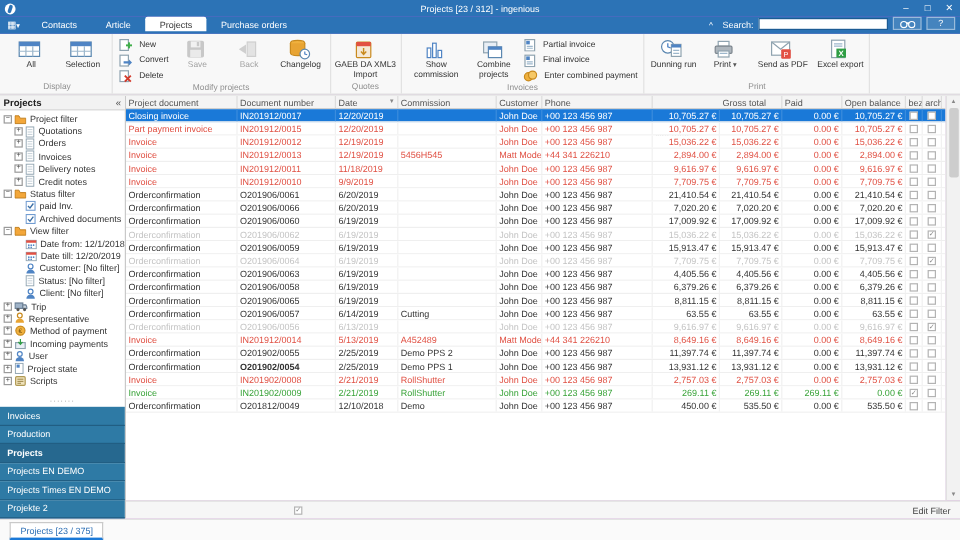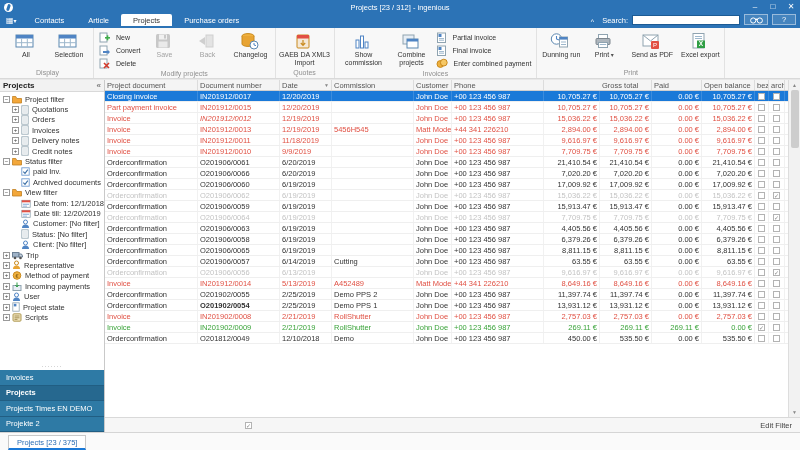--- a/index.html
+++ b/index.html
@@ -757,7 +757,7 @@
               </div>
               <div class="grow red">
                 <div class="cell" style="width: 93px;">Invoice</div>
-                <div class="cell" style="width: 82px; font-style: italic;">IN201912/0012</div>
+                <div class="cell" style="width: 82px;">IN201912/0012</div>
                 <div class="cell" style="width: 52px;">12/19/2019</div>
                 <div class="cell" style="width: 82px;"></div>
                 <div class="cell" style="width: 38px;">John Doe</div>

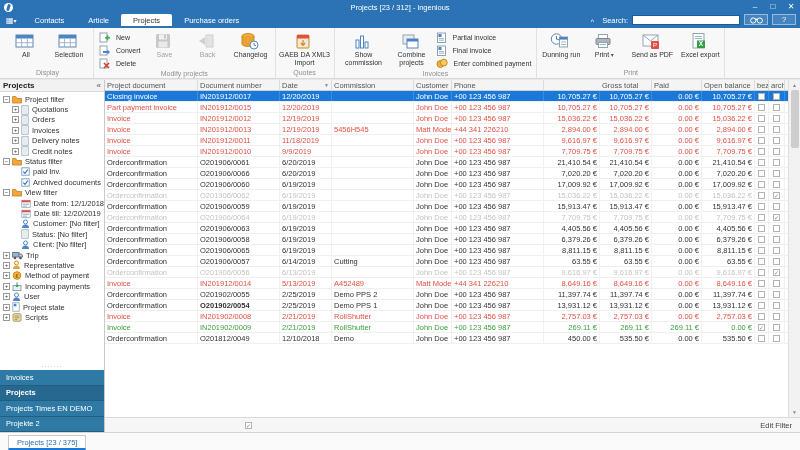--- a/index.html
+++ b/index.html
@@ -670,6 +670,7 @@
       <div class="splitter">·······</div>
       <div class="navstack" id="navstack">
           <div class="navbtn">Invoices</div>
+          <div class="navbtn">Production</div>
           <div class="navbtn active">Projects</div>
           <div class="navbtn">Projects Times EN DEMO</div>
           <div class="navbtn">Projekte 2</div>

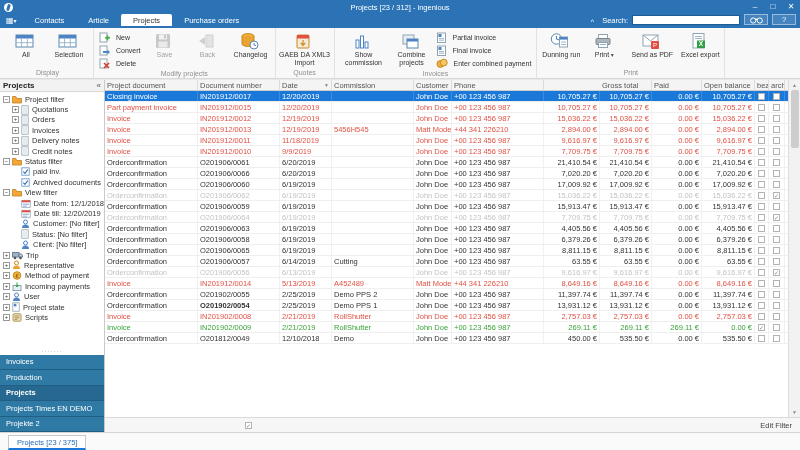--- a/index.html
+++ b/index.html
@@ -672,6 +672,7 @@
           <div class="navbtn">Invoices</div>
           <div class="navbtn">Production</div>
           <div class="navbtn active">Projects</div>
+          <div class="navbtn">Projects EN DEMO</div>
           <div class="navbtn">Projects Times EN DEMO</div>
           <div class="navbtn">Projekte 2</div>
         </div>

